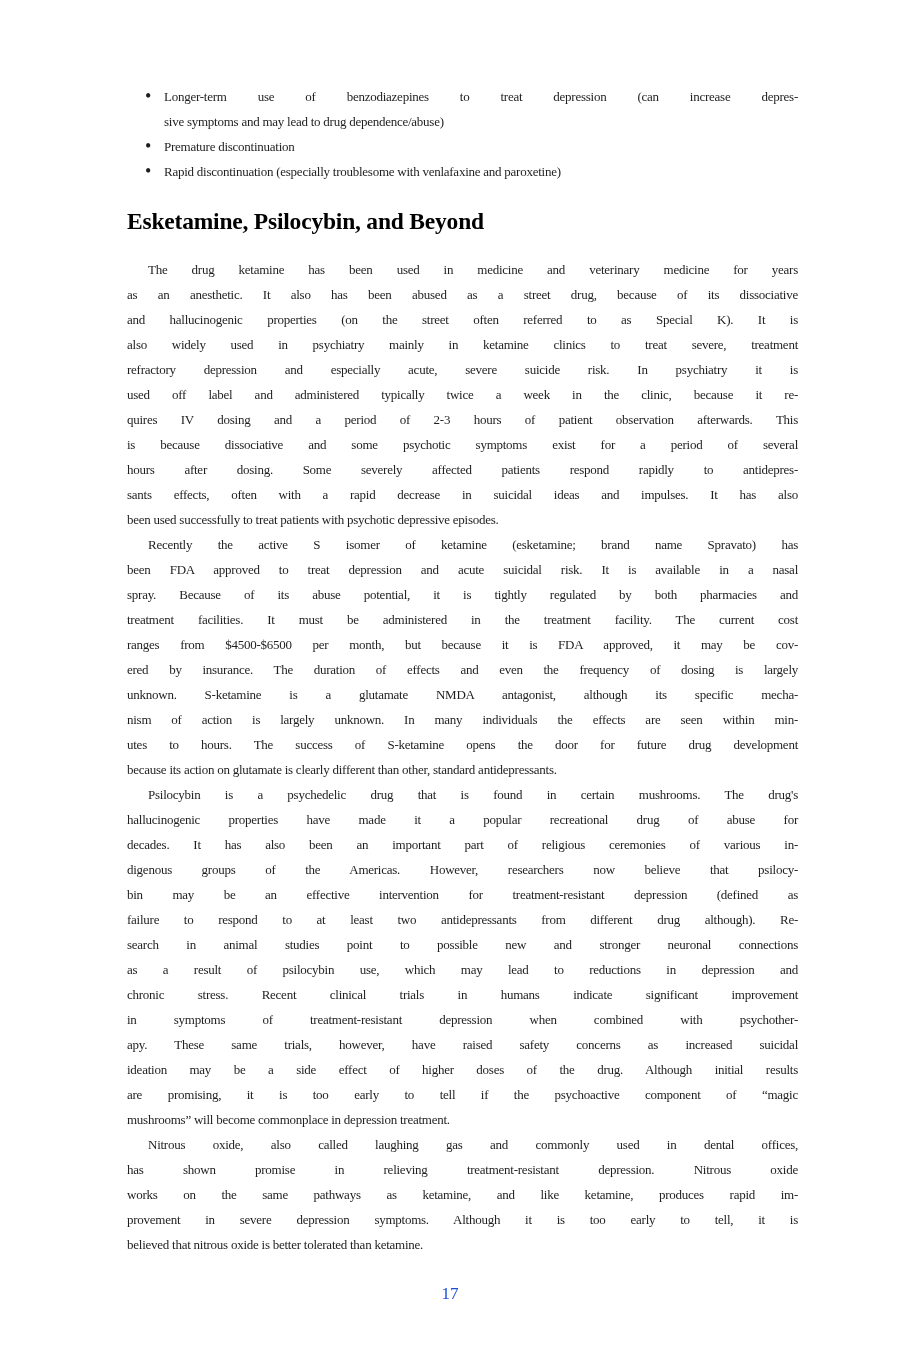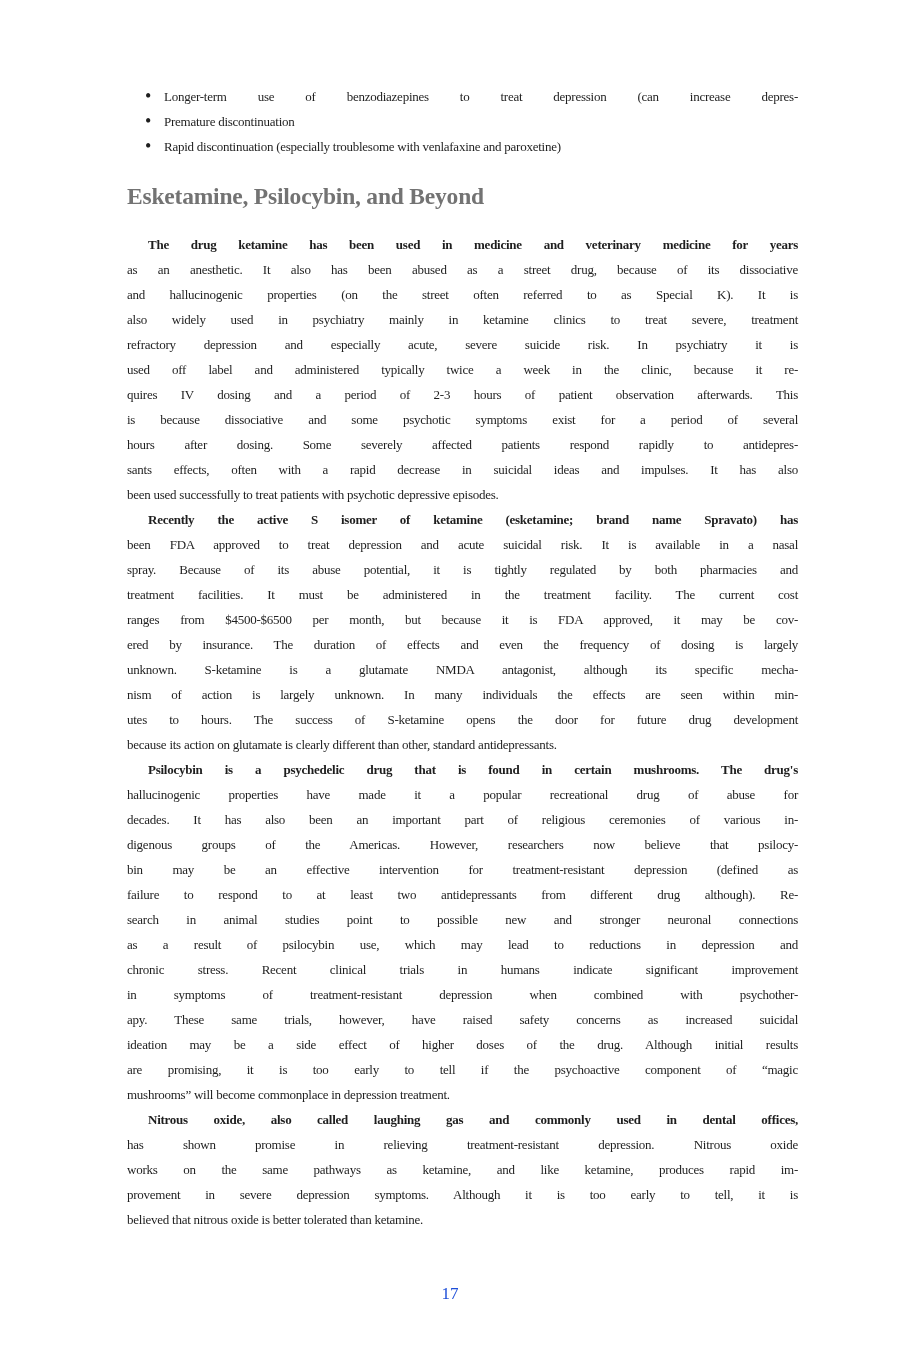--- a/index.html
+++ b/index.html
@@ -86,6 +86,7 @@
     <li class="bullet-item">
       <span class="bullet-mark">•</span>
       <span class="line">Longer-term use of benzodiazepines to treat depression (can increase depres-</span>
+      <span class="line last">sive symptoms and may lead to drug dependence/abuse)</span>
     </li>
     <li class="bullet-item">
       <span class="bullet-mark">•</span>

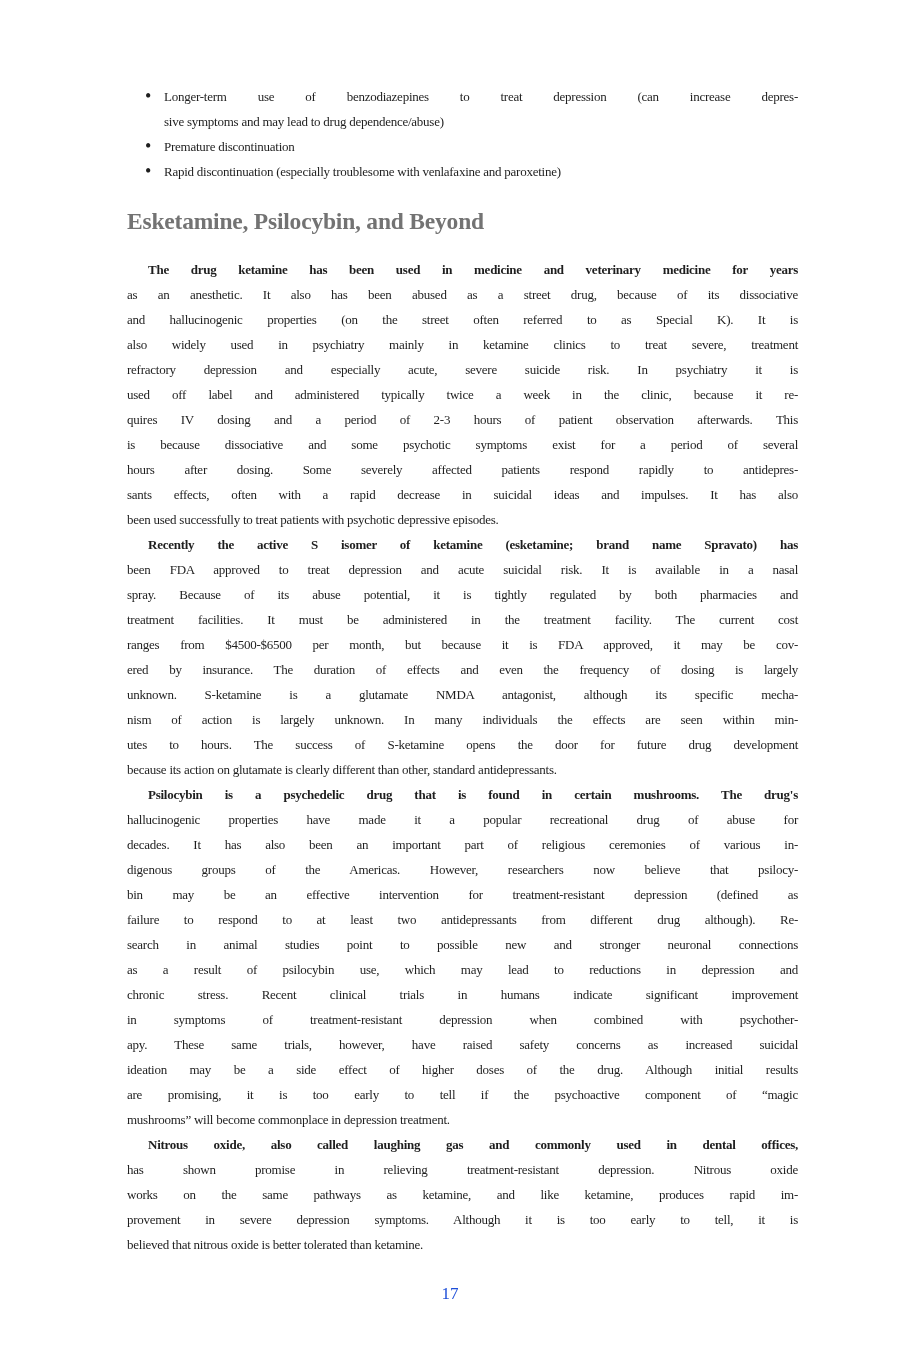--- a/index.html
+++ b/index.html
@@ -61,7 +61,7 @@
       line-height: 30px;
       height: 30px;
       letter-spacing: -0.2px;
-      color: #737373;
+      color: #000000;
     }
     .paras {
       margin-top: 21px;

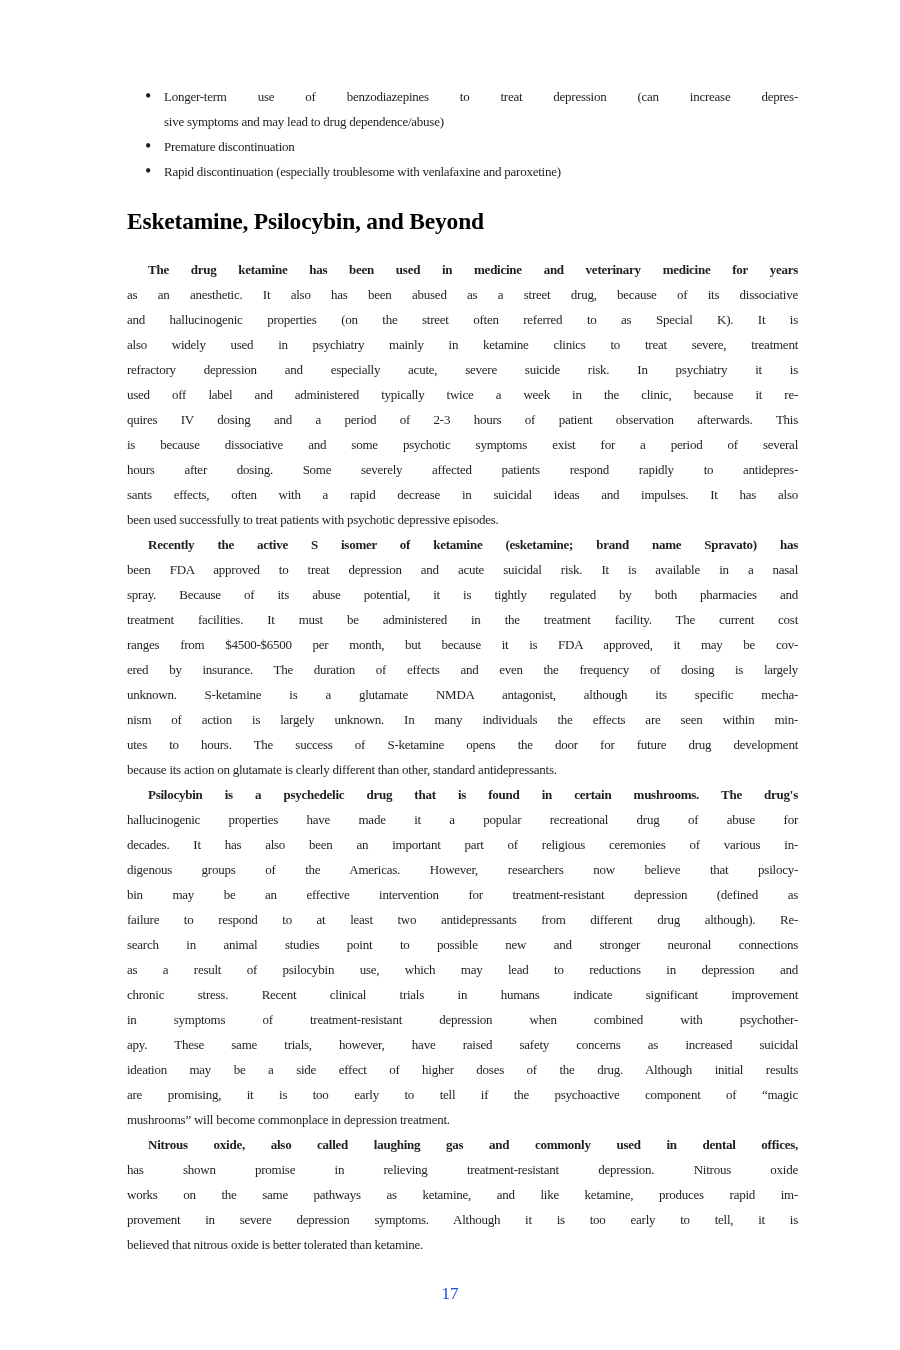--- a/index.html
+++ b/index.html
@@ -52,7 +52,6 @@
     }
     .line.indent {
       text-indent: 21px;
-      font-weight: bold;
     }
     .section-title {
       margin: 22px 0 0 0;

